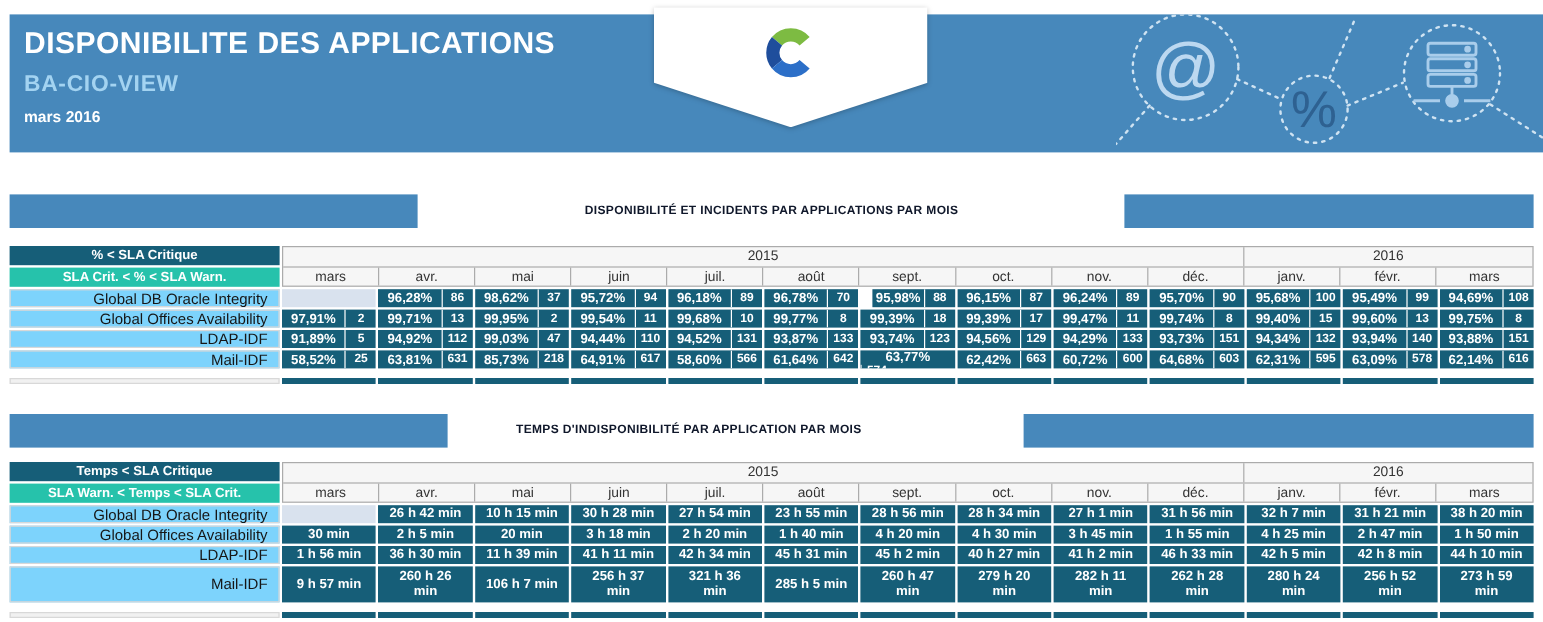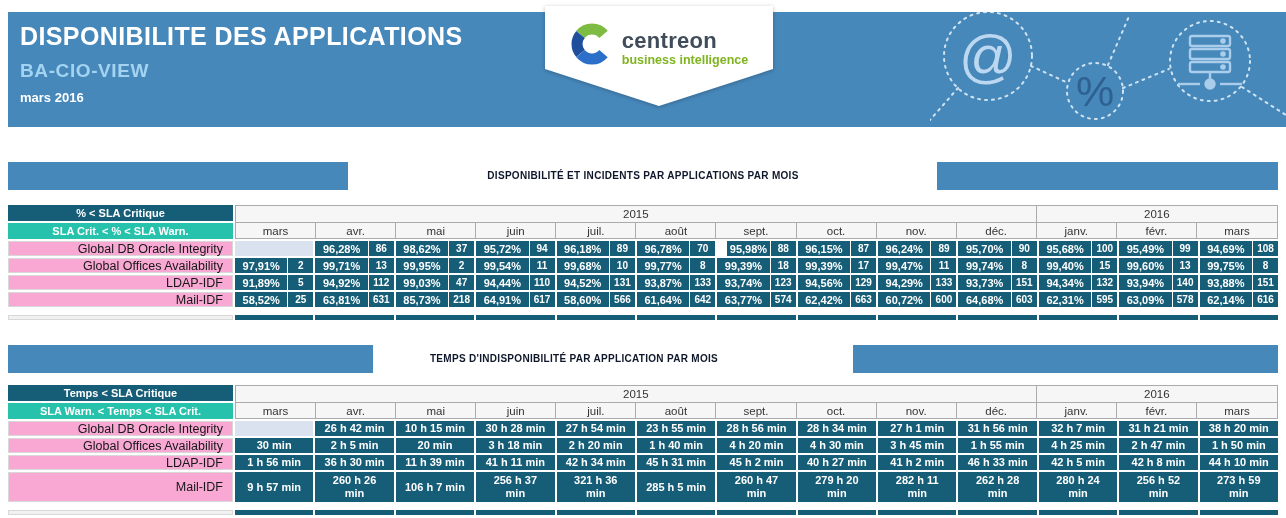--- a/index.html
+++ b/index.html
@@ -78,10 +78,6 @@
           <path d="M 10.5 33.6 A 15 15 0 0 0 33.5 33.6" fill="none" stroke="#2C6FC8" stroke-width="11"></path>
         </svg>
       </span>
-      <span class="logo-text">
-        <div class="logo-brand">centreon</div>
-        <div class="logo-tag">business intelligence</div>
-      </span>
     </div>
   </div>
 </div>

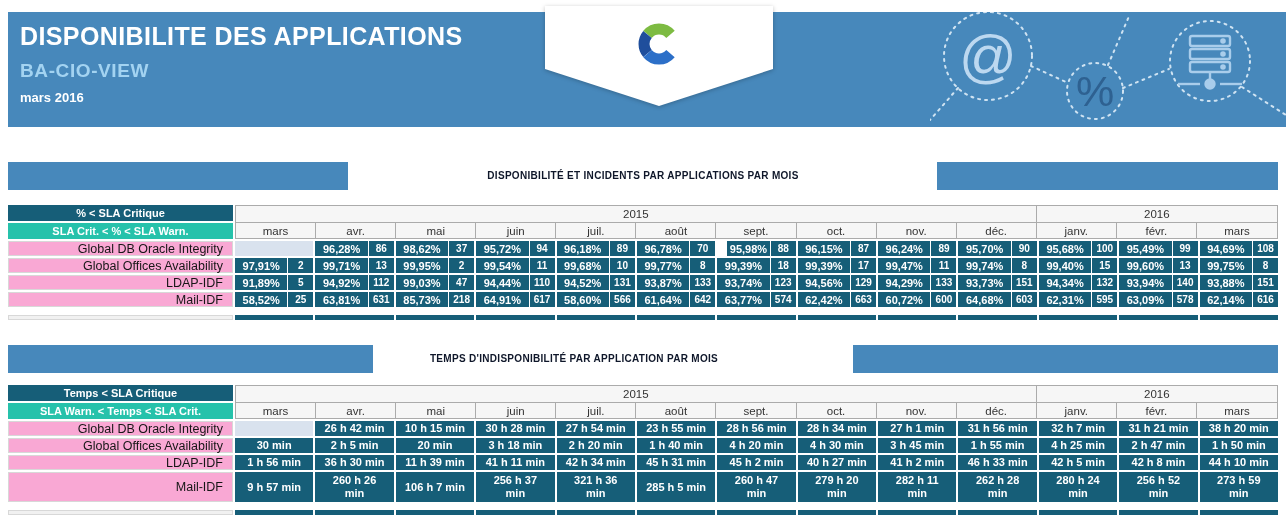--- a/index.html
+++ b/index.html
@@ -46,7 +46,7 @@
   .ycell:last-child{border-right:none;}
   .mcell{border-right:1px solid #ABABAB;}
   .mcell:last-child{border-right:none;}
-  .rlabel{grid-column:1;background:#f9a8d4;border:1px solid #D8D8D8;box-sizing:border-box;
+  .rlabel{grid-column:1;background:#7dd3fc;border:1px solid #D8D8D8;box-sizing:border-box;
           display:flex;align-items:center;justify-content:flex-end;padding-right:9px;
           font-size:12.5px;color:#161616;}
   .dcell{background:#165E78;color:#fff;display:flex;align-items:stretch;overflow:hidden;}

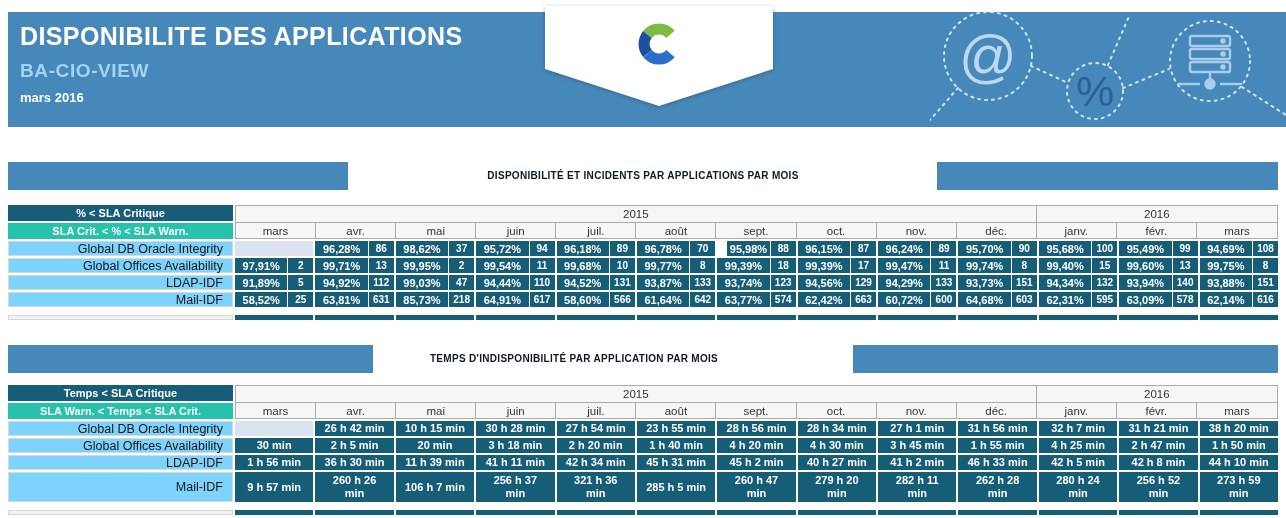--- a/index.html
+++ b/index.html
@@ -317,7 +317,7 @@
       <span class="pct">61,64%</span>
       <span class="cnt">642</span>
     </div>
-    <div class="dcell" style="grid-area: 6 / 8;">
+    <div class="dcell" style="grid-area: 6 / 8; flex-direction: column;">
       <span class="pct">63,77%</span>
       <span class="cnt">574</span>
     </div>

